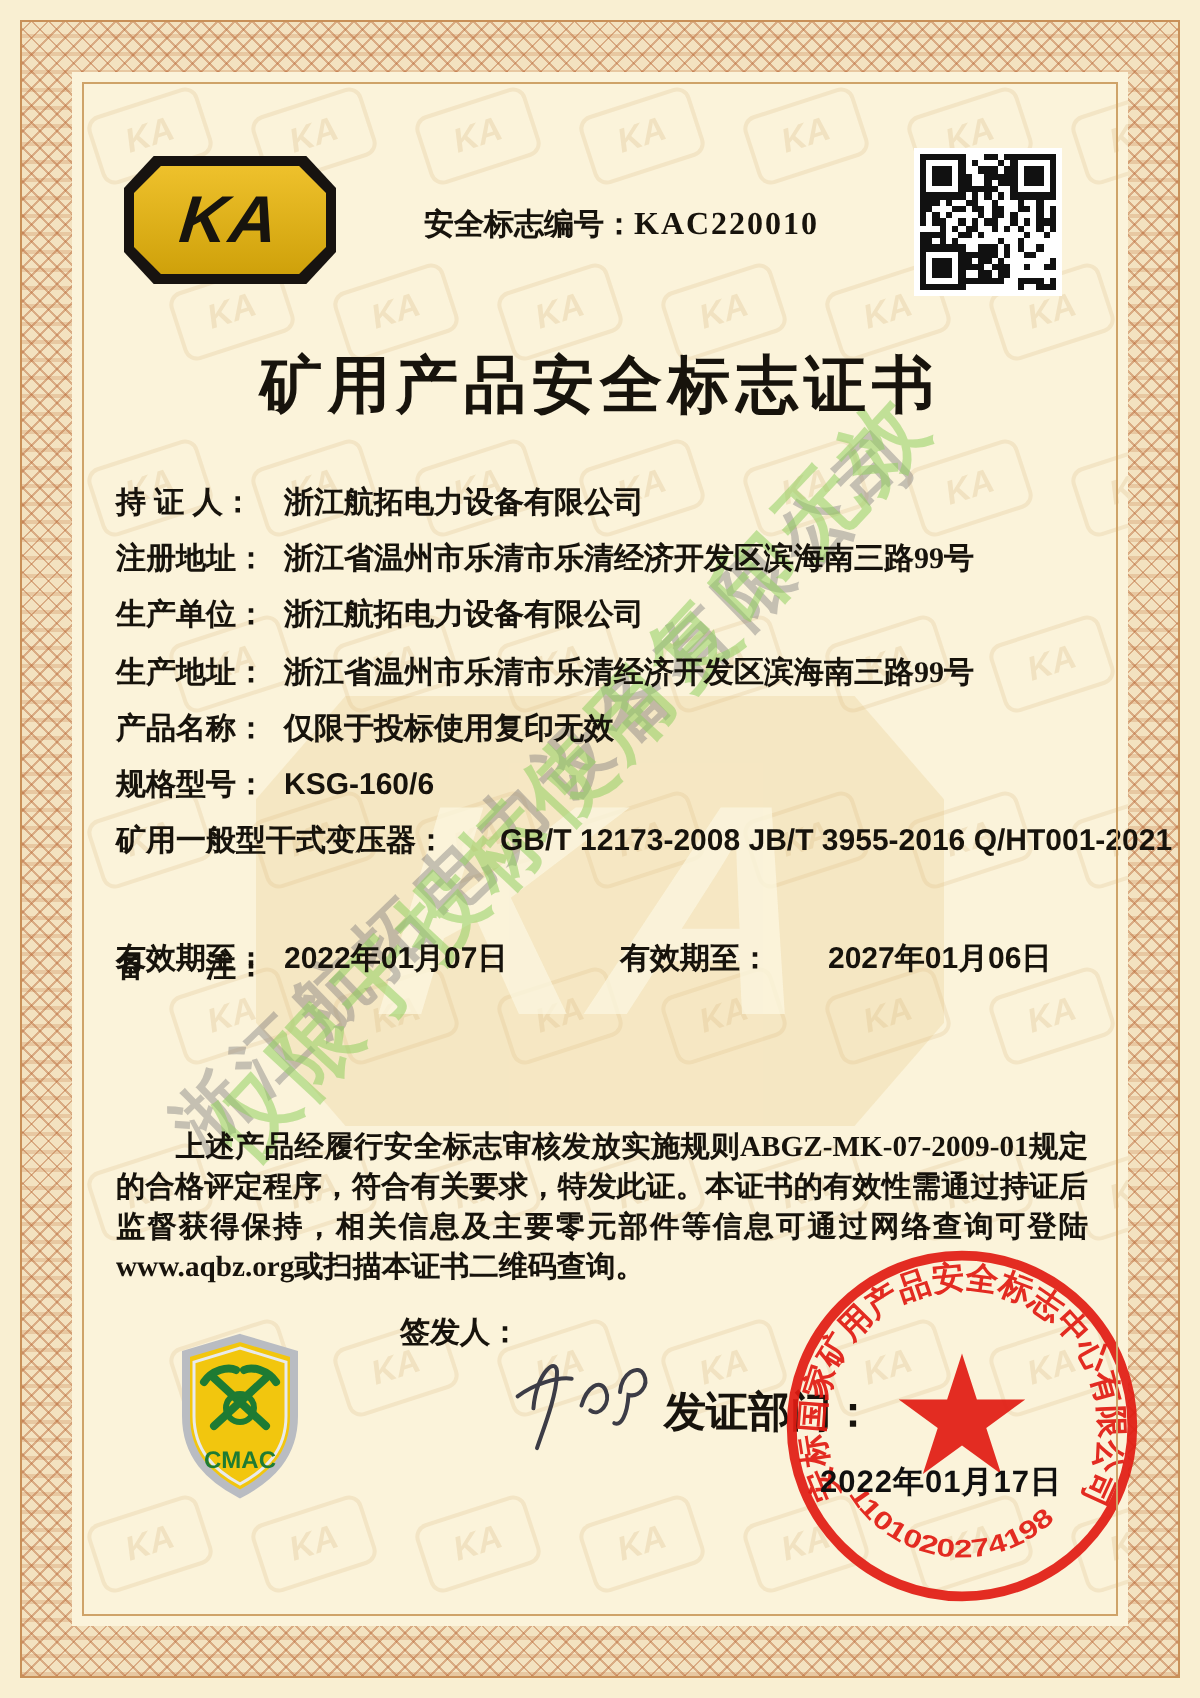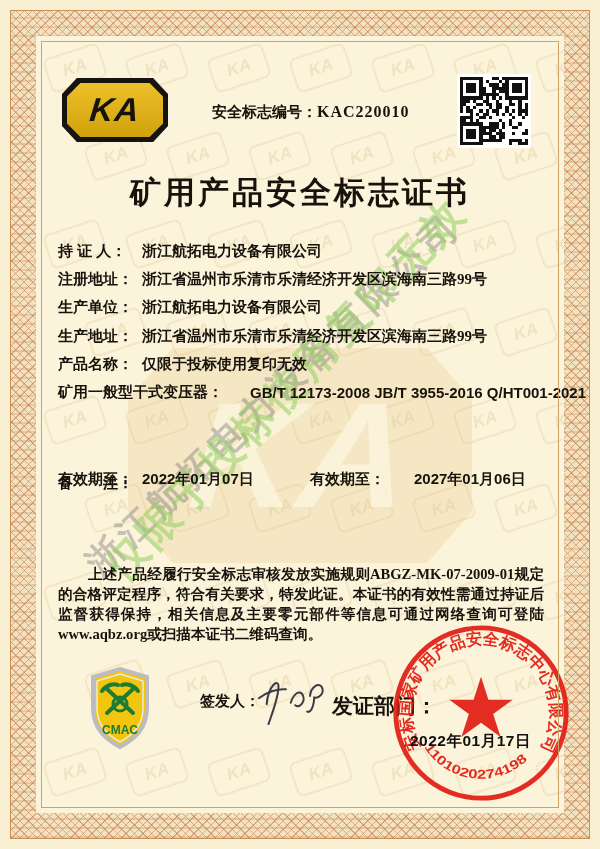--- a/index.html
+++ b/index.html
@@ -621,6 +621,10 @@
       <span class="lbl">产品名称：</span>
       <span class="val">仅限于投标使用复印无效</span>
     </div>
+    <div class="row alnum">
+      <span class="lbl">规格型号：</span>
+      <span class="val">KSG-160/6</span>
+    </div>
     <div class="row wide alnum">
       <span class="lbl">矿用一般型干式变压器：</span>
       <span class="val">GB/T 12173-2008 JB/T 3955-2016 Q/HT001-2021</span>

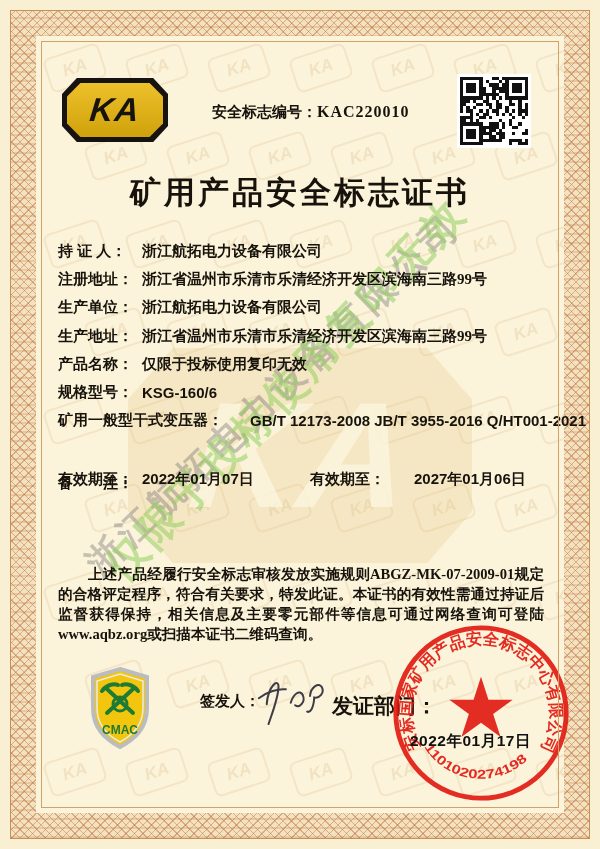--- a/index.html
+++ b/index.html
@@ -61,7 +61,7 @@
   .para{left:58px;top:565px;width:486px;font-size:14.6px;font-weight:700;line-height:1.36;
     text-align:justify;text-indent:2.05em;}
   .shield{left:88px;top:666px;width:64px;height:84px;}
-  .signer{left:200px;top:692px;font-family:"Liberation Sans",sans-serif;font-weight:700;font-size:15px;}
+  .signer{left:200px;top:657px;font-family:"Liberation Sans",sans-serif;font-weight:700;font-size:15px;}
   .sig{left:250px;top:666px;width:92px;height:62px;}
   .dept{left:332px;top:692px;font-family:"Liberation Sans",sans-serif;font-weight:700;font-size:21px;}
   .seal{left:388px;top:620px;width:186px;height:186px;z-index:2;}

